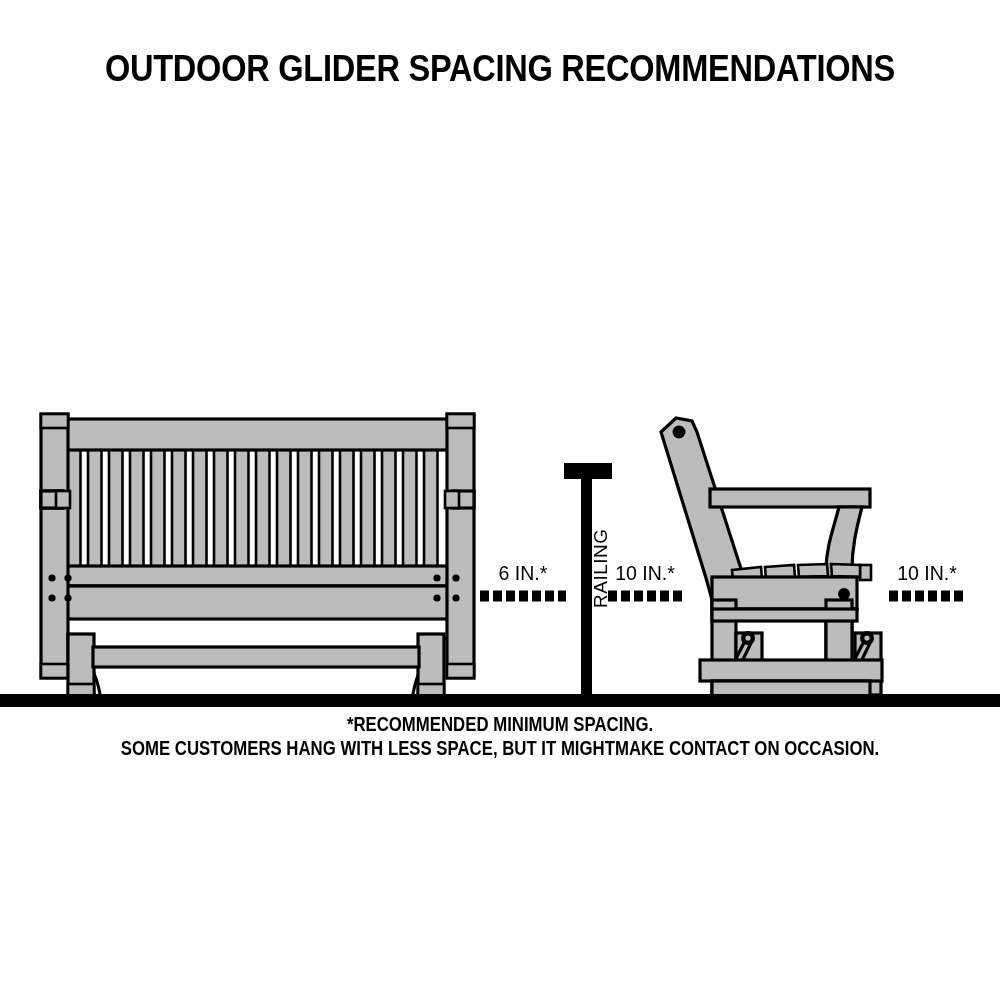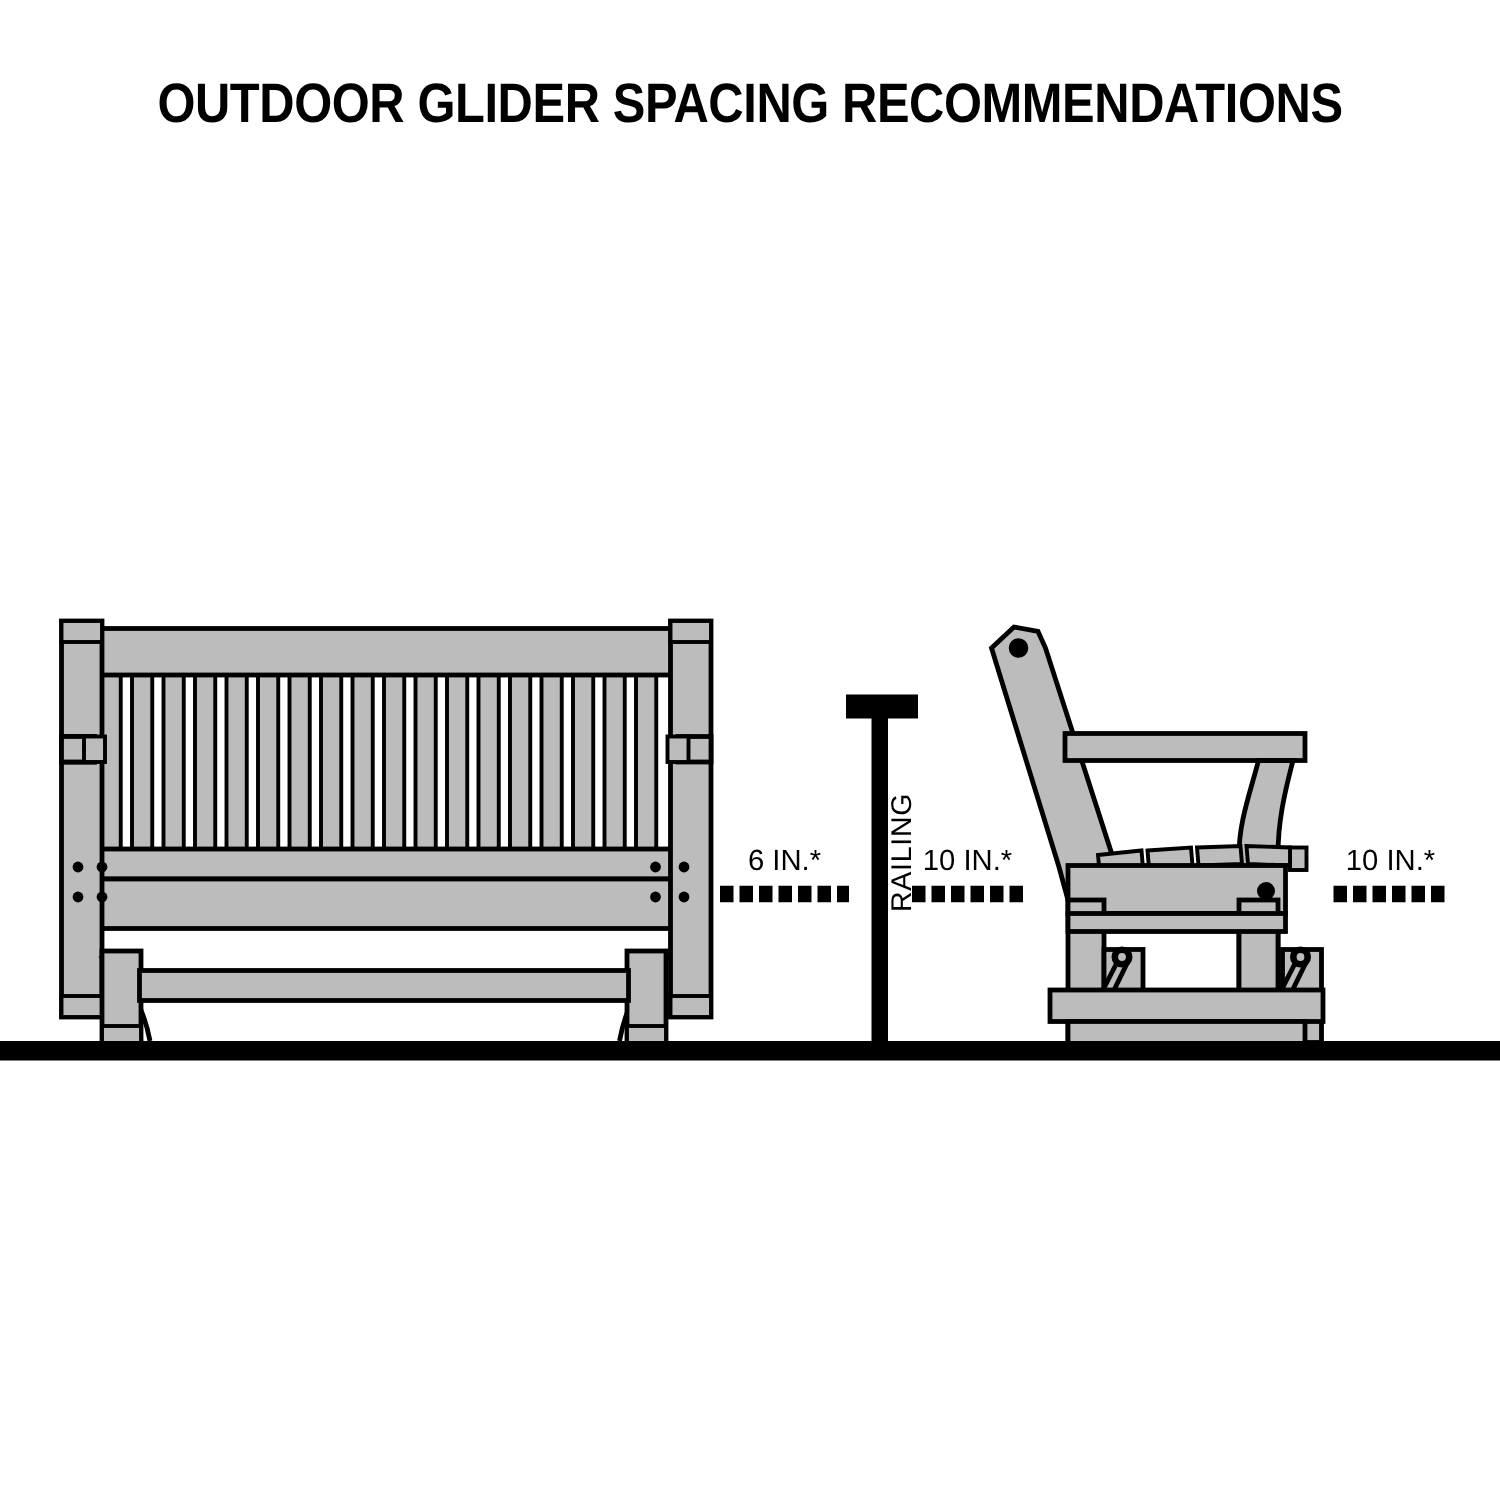--- a/index.html
+++ b/index.html
@@ -229,6 +229,10 @@
     <text x="927" y="580" text-anchor="middle" font-family="Liberation Sans, sans-serif" font-size="19.5" fill="#000">10 IN.*</text>
   </svg>
 
+  <div class="footnote-block">
+    <span class="footnote-line footnote-1">*RECOMMENDED MINIMUM SPACING.</span>
+    <span class="footnote-line footnote-2">SOME CUSTOMERS HANG WITH LESS SPACE, BUT IT MIGHTMAKE CONTACT ON OCCASION.</span>
+  </div>
 
 </div>
 

